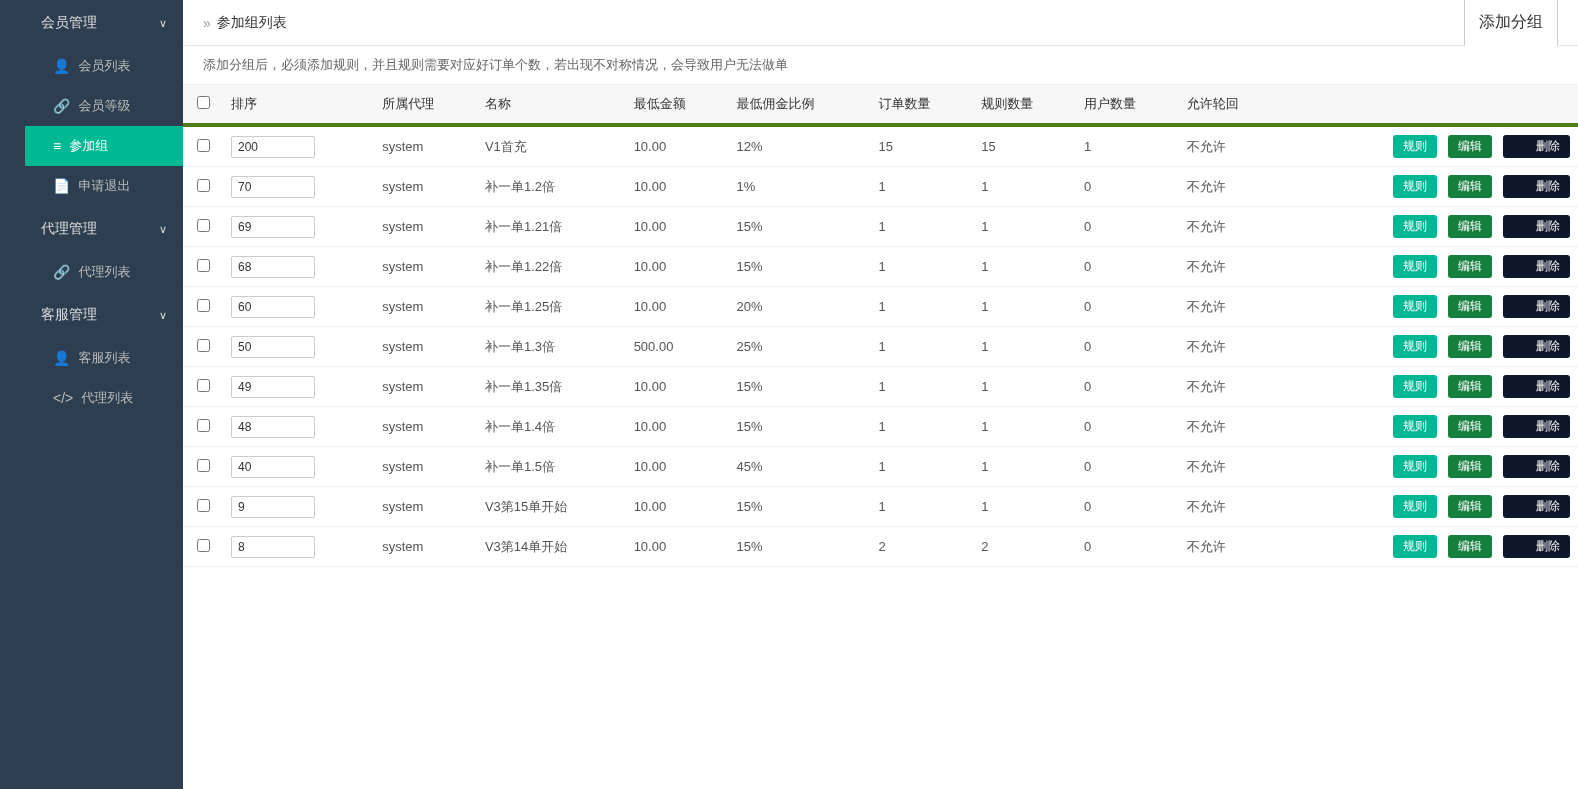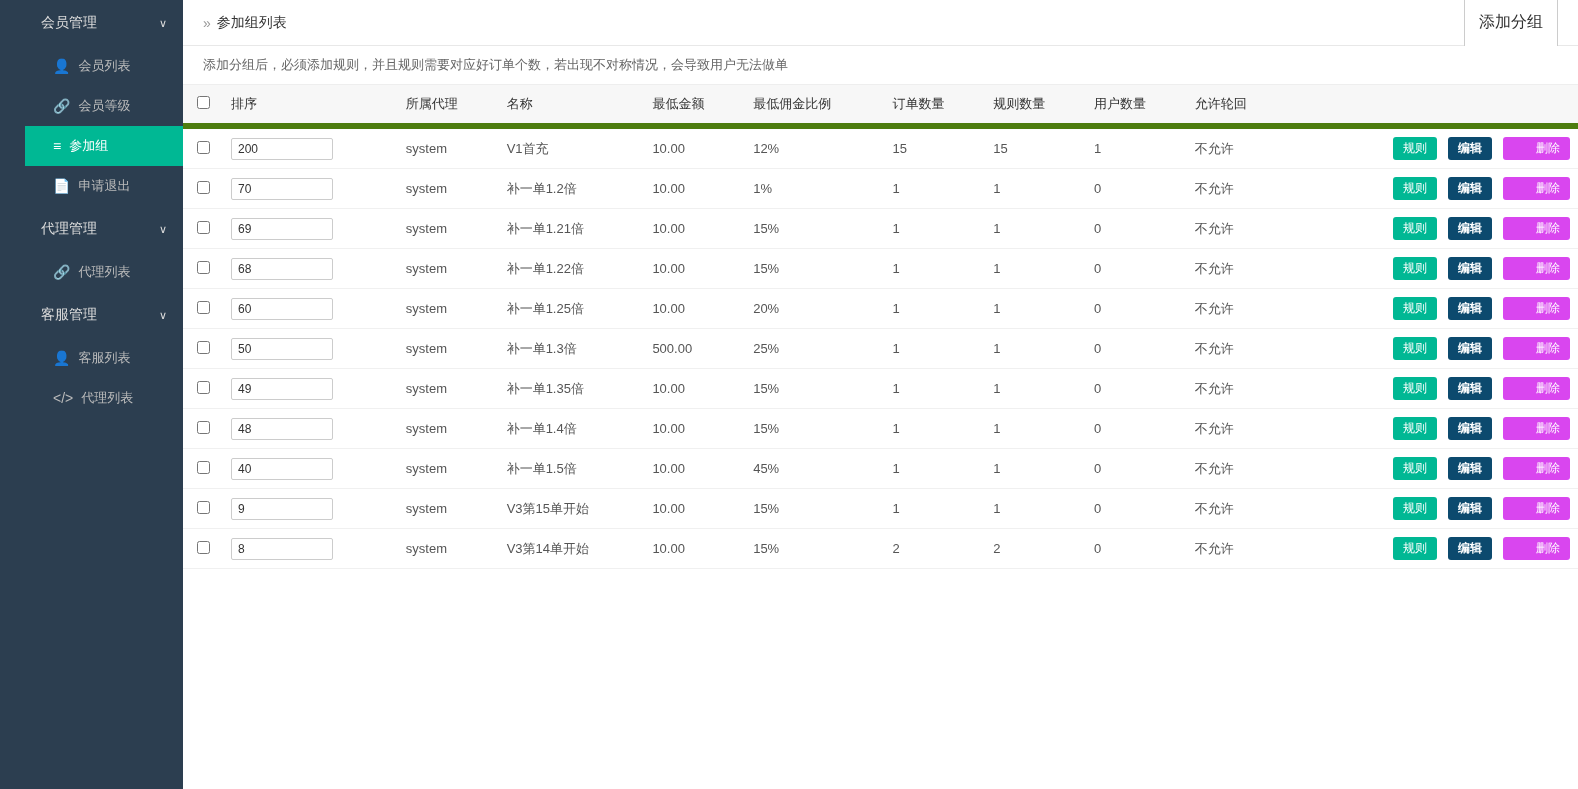--- a/index.html
+++ b/index.html
@@ -98,7 +98,7 @@
     }
     thead tr {
       background: #f7f7f7;
-      border-bottom: 6px solid #4d7c0f;
+      border-bottom: 4px solid #4d7c0f;
     }
     thead th {
       padding: 10px 8px;

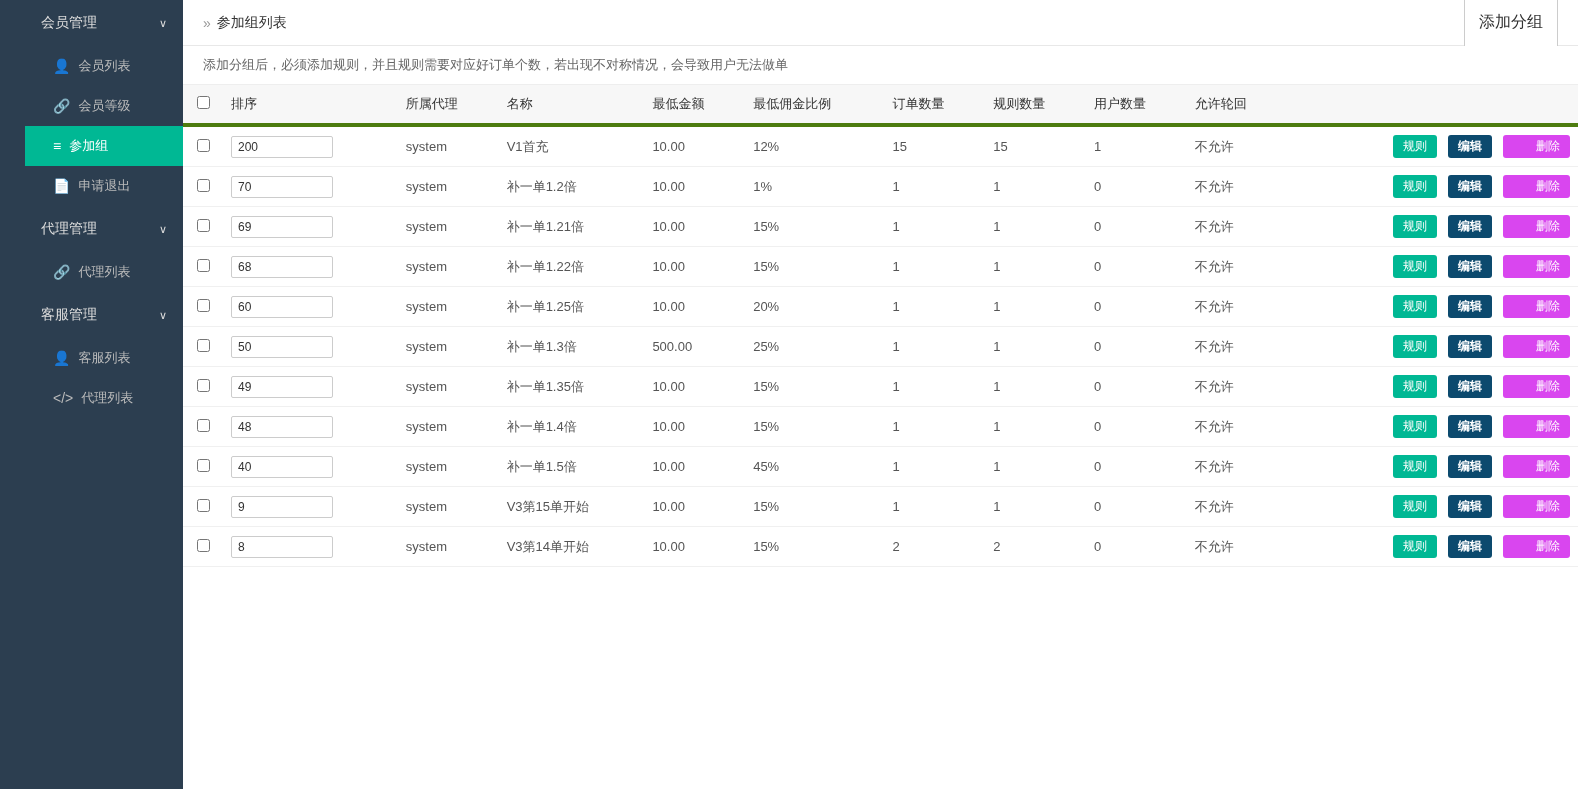--- a/index.html
+++ b/index.html
@@ -119,7 +119,7 @@
     }
     tbody td:first-child { text-align: center; }
     .order-input {
-      width: 102px;
+      width: 84px;
       border: 1px solid #ccc;
       padding: 3px 6px;
       border-radius: 2px;

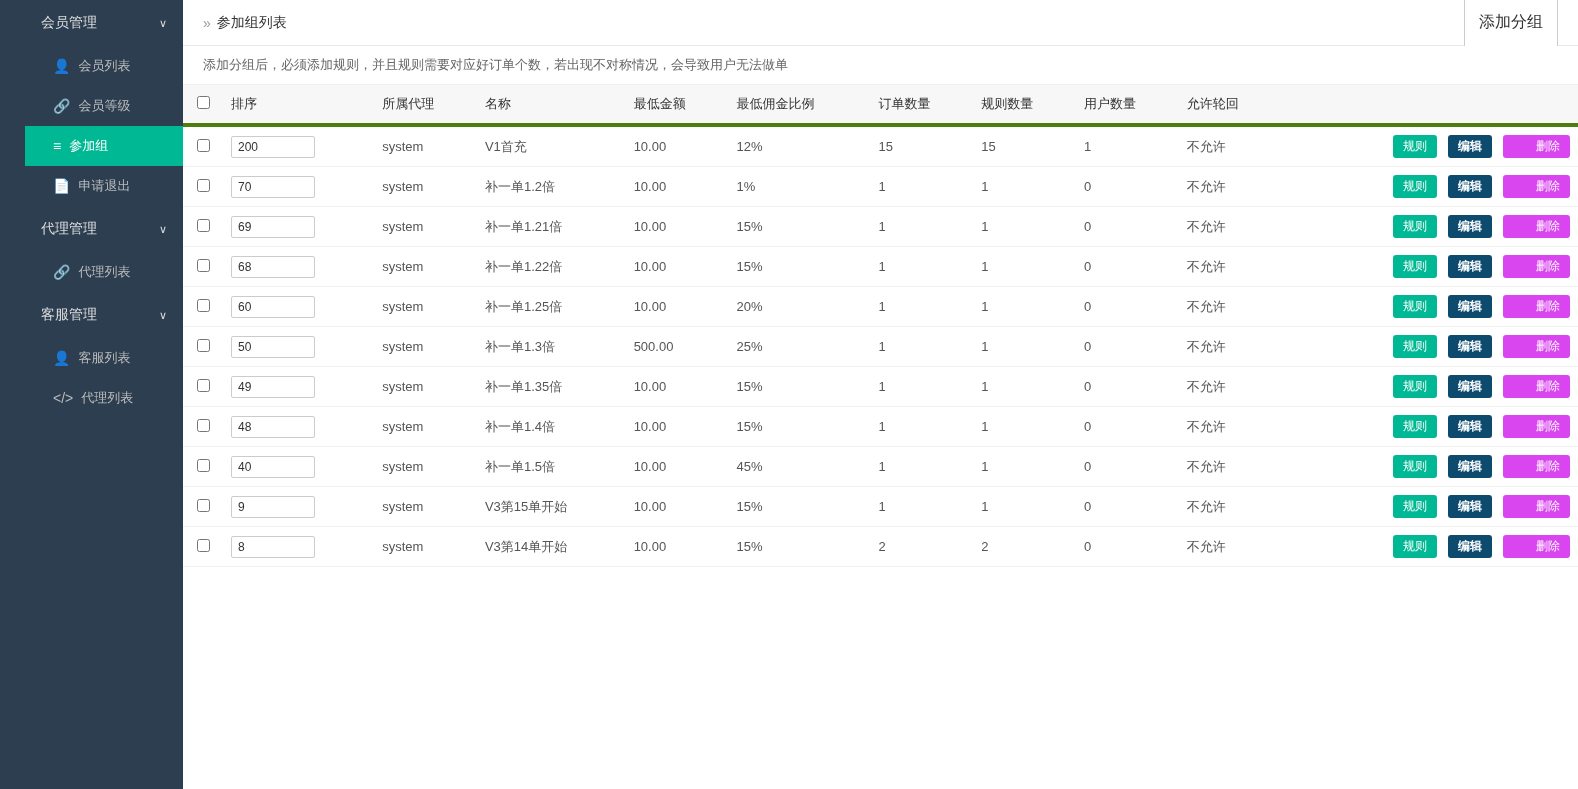--- a/index.html
+++ b/index.html
@@ -137,7 +137,7 @@
       margin-left: 3px;
     }
     .btn-rule { background: #00b894; }
-    .btn-edit { background: #0c4a6e; font-weight: bold; }
+    .btn-edit { background: #15803d; }
     .btn-delete { background: #d946ef; padding-left: 33px; }
     input[type="checkbox"] { cursor: pointer; }
     .actions-cell { display: flex; align-items: center; justify-content: flex-end; gap: 8px; }

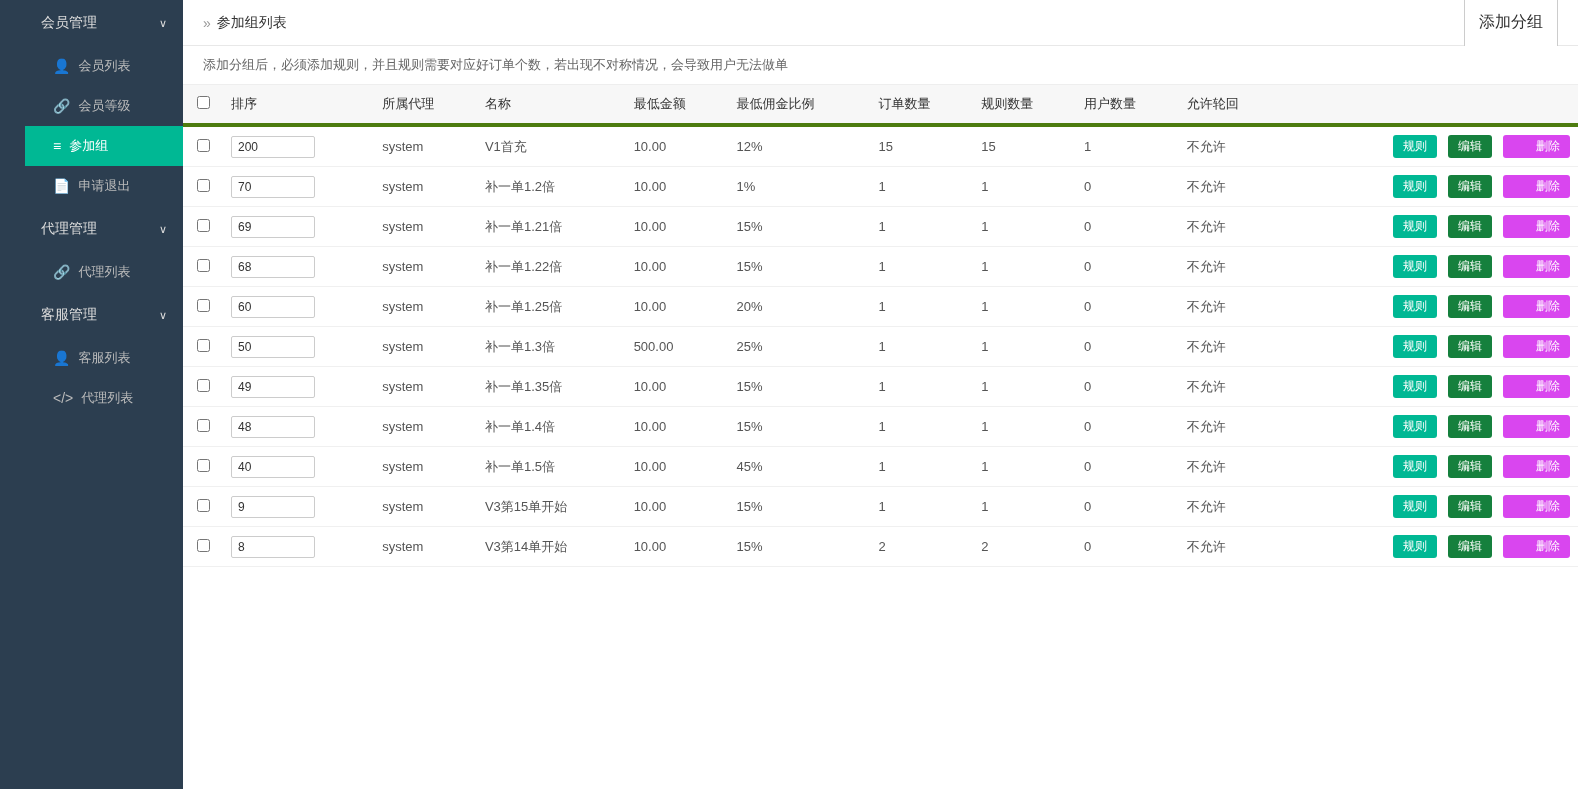--- a/index.html
+++ b/index.html
@@ -138,7 +138,7 @@
     }
     .btn-rule { background: #00b894; }
     .btn-edit { background: #15803d; }
-    .btn-delete { background: #d946ef; padding-left: 33px; }
+    .btn-delete { background: #0f172a; padding-left: 33px; }
     input[type="checkbox"] { cursor: pointer; }
     .actions-cell { display: flex; align-items: center; justify-content: flex-end; gap: 8px; }
   </style>

